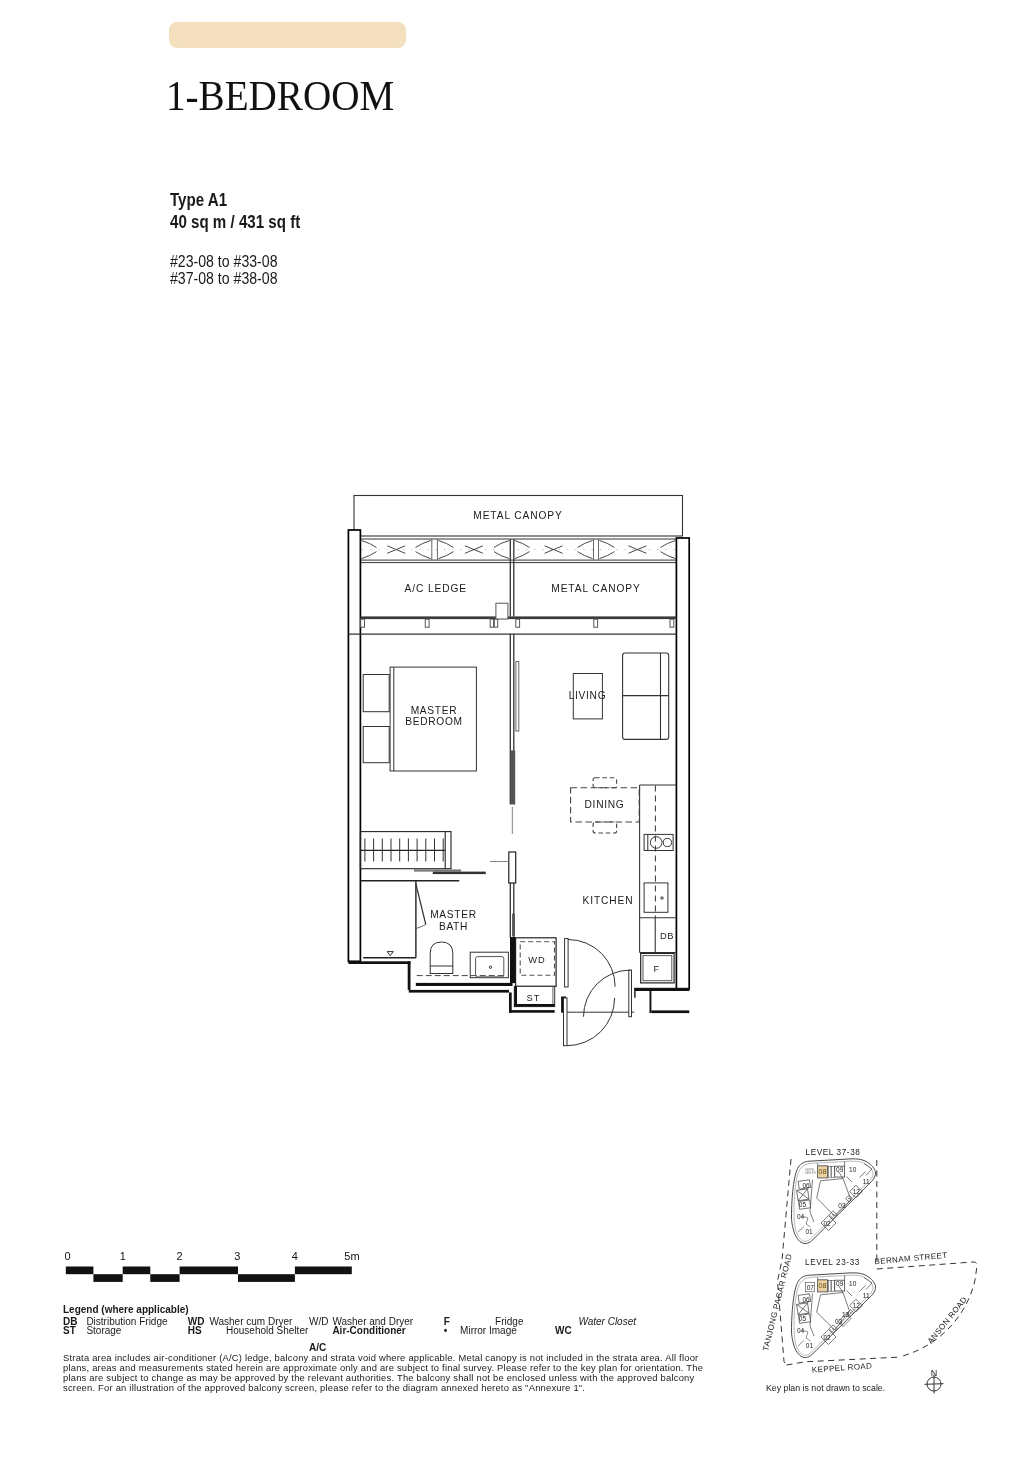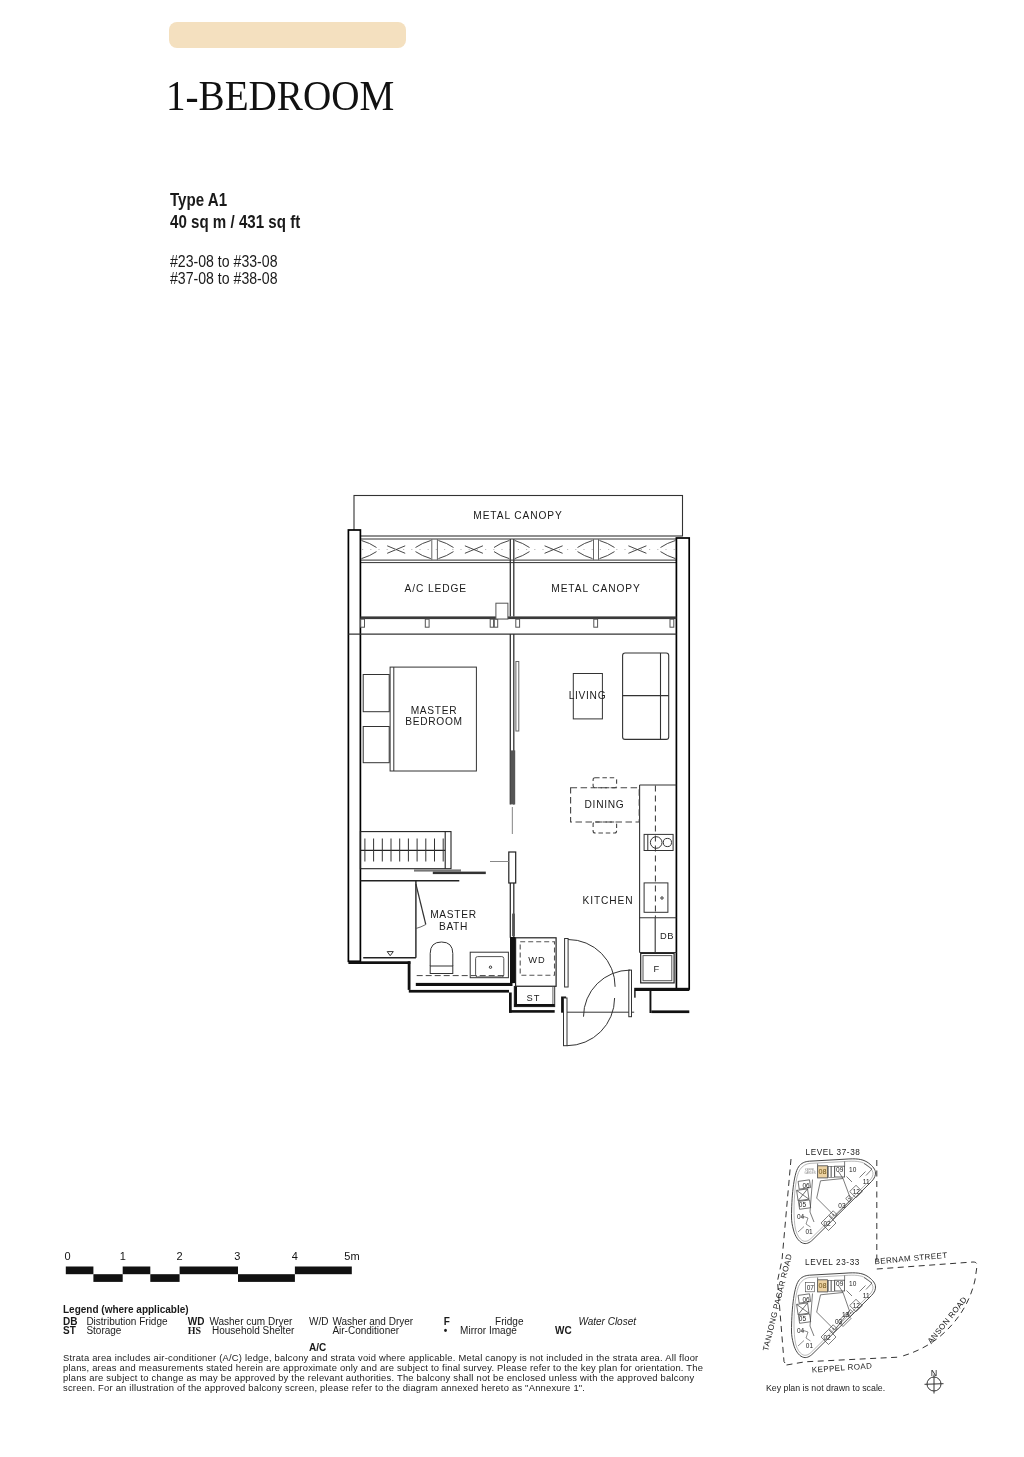--- a/index.html
+++ b/index.html
@@ -410,7 +410,7 @@
       <span class="abs" style="left:23.4px;top:11.7px;">Storage</span>
     <span class="abs" style="left:124.7px;top:2.2px;font-weight:bold;">WD</span>
       <span class="abs" style="left:146.4px;top:2.2px;">Washer cum Dryer</span>
-    <span class="abs" style="left:124.7px;top:11.7px;font-weight:bold;font-family:Liberation Serif, serif;">HS</span>
+    <span class="abs" style="left:124.7px;top:11.7px;font-weight:bold;">HS</span>
       <span class="abs" style="left:149px;top:11.7px;text-align:right;">Household Shelter</span>
     <span class="abs" style="left:246px;top:2.2px;font-weight:normal;">W/D</span>
       <span class="abs" style="left:269.4px;top:2.2px;">Washer and Dryer</span>

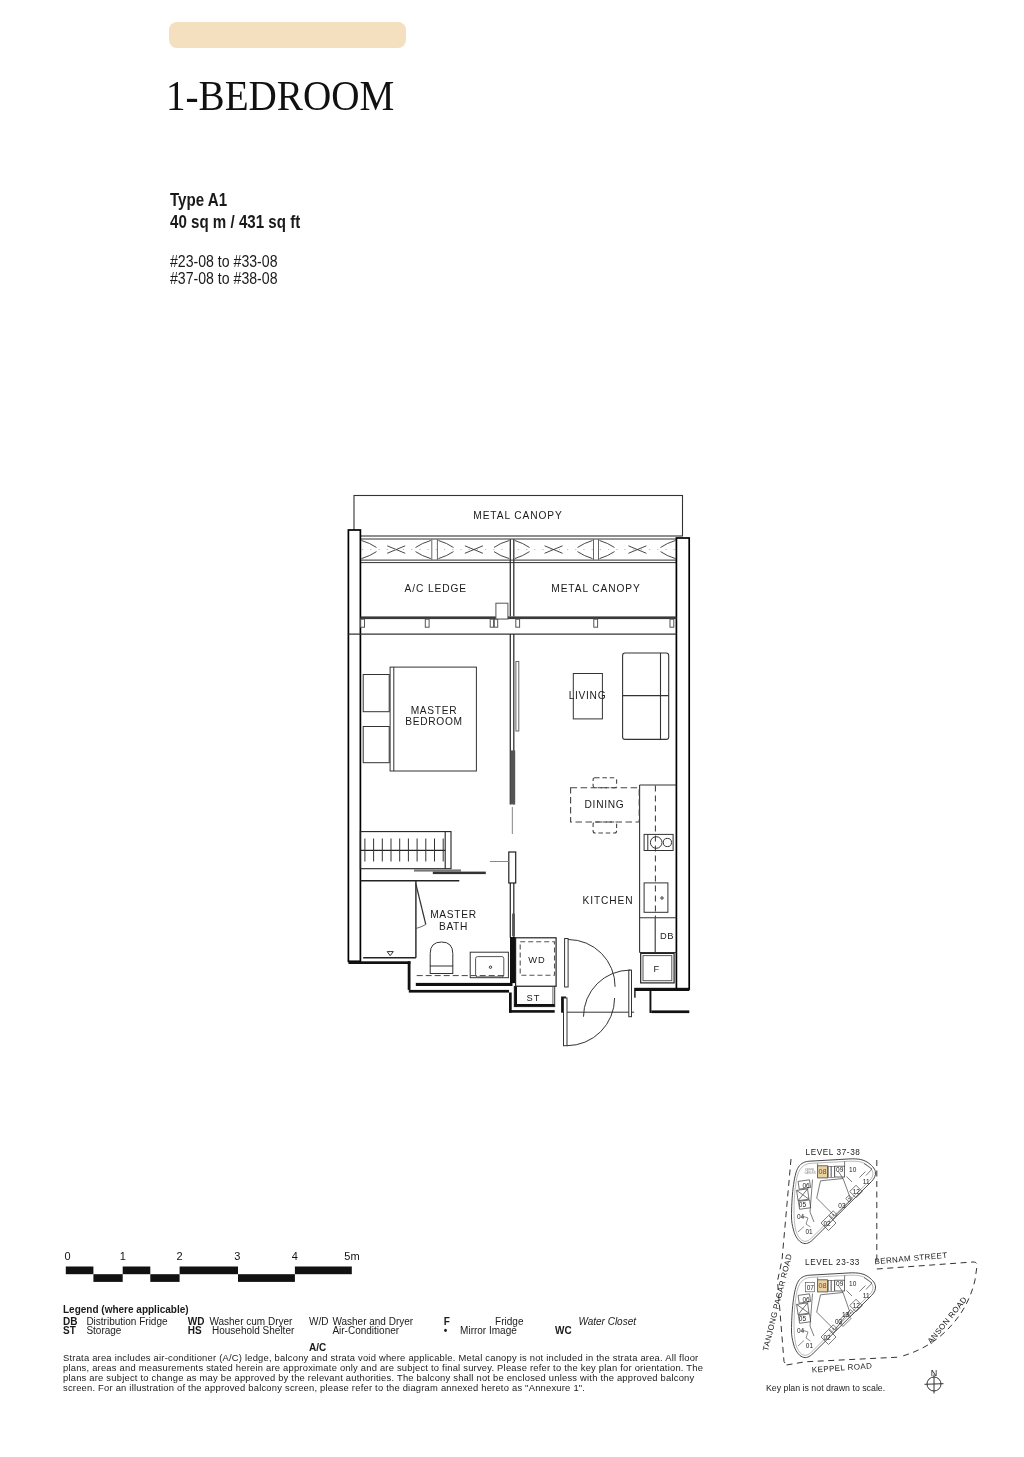--- a/index.html
+++ b/index.html
@@ -411,7 +411,7 @@
     <span class="abs" style="left:124.7px;top:2.2px;font-weight:bold;">WD</span>
       <span class="abs" style="left:146.4px;top:2.2px;">Washer cum Dryer</span>
     <span class="abs" style="left:124.7px;top:11.7px;font-weight:bold;">HS</span>
-      <span class="abs" style="left:149px;top:11.7px;text-align:right;">Household Shelter</span>
+      <span class="abs" style="left:163px;top:11.7px;text-align:right;">Household Shelter</span>
     <span class="abs" style="left:246px;top:2.2px;font-weight:normal;">W/D</span>
       <span class="abs" style="left:269.4px;top:2.2px;">Washer and Dryer</span>
     <span class="abs" style="left:246px;top:28px;font-weight:bold;">A/C</span>

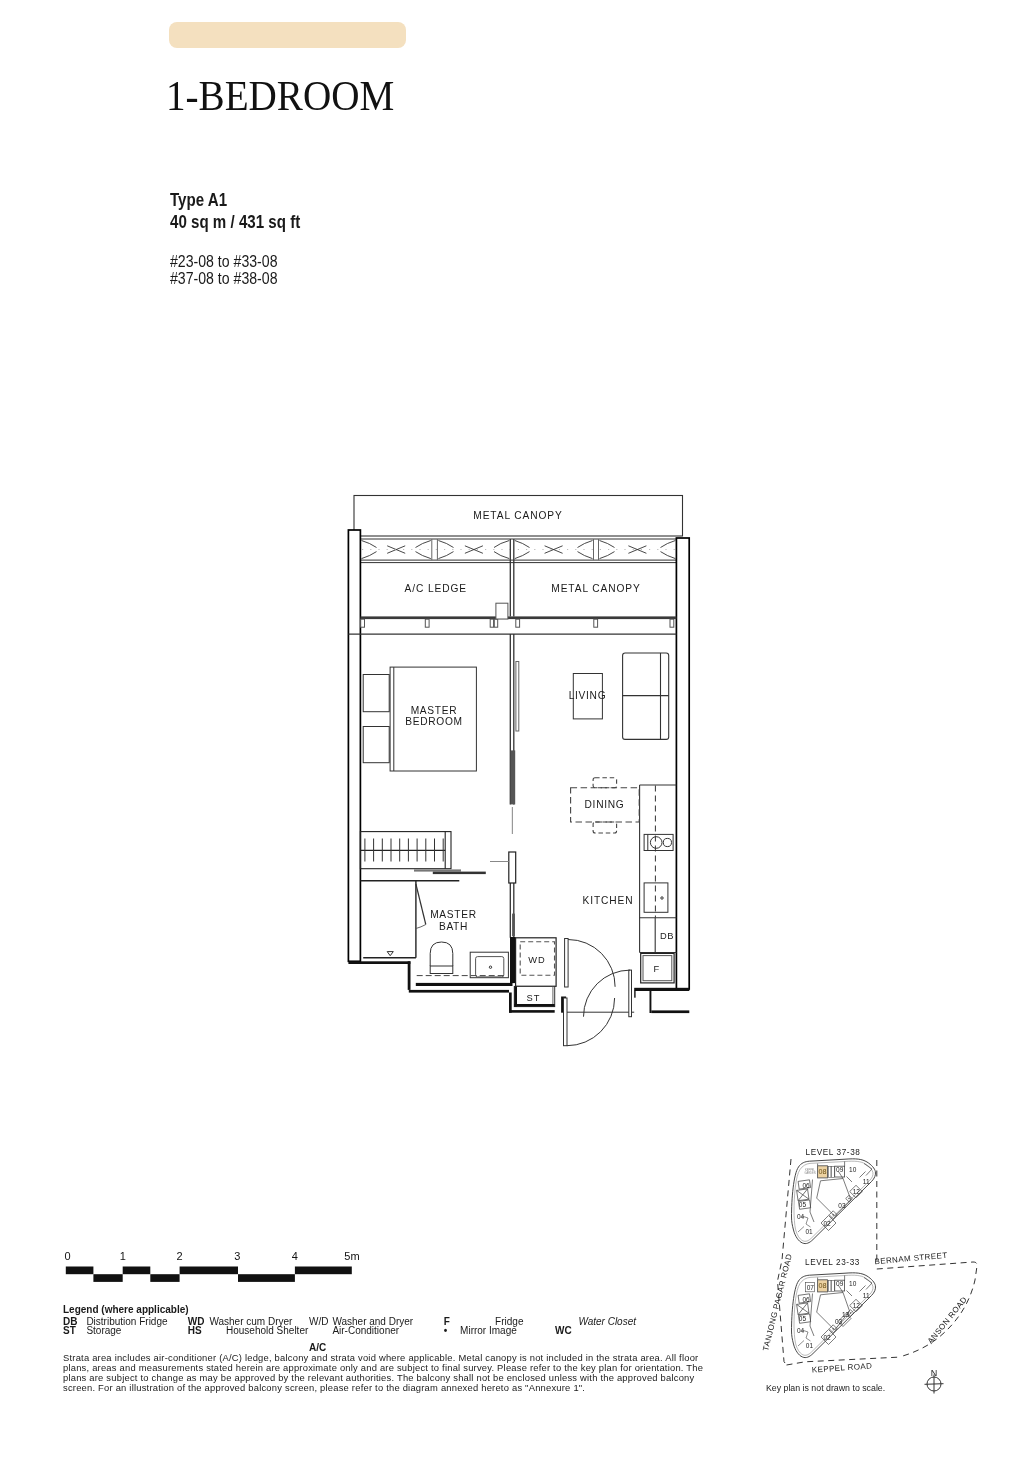--- a/index.html
+++ b/index.html
@@ -415,7 +415,7 @@
     <span class="abs" style="left:246px;top:2.2px;font-weight:normal;">W/D</span>
       <span class="abs" style="left:269.4px;top:2.2px;">Washer and Dryer</span>
     <span class="abs" style="left:246px;top:28px;font-weight:bold;">A/C</span>
-      <span class="abs" style="left:269.4px;top:11.7px;">Air-Conditioner</span>
+      <span class="abs" style="left:269.4px;top:11.7px;font-weight:bold;">Air-Conditioner</span>
     <span class="abs" style="left:380.7px;top:2.2px;font-weight:bold;">F</span>
       <span class="abs" style="left:397.1px;top:2.2px;margin-left:35px;">Fridge</span>
     <span class="abs" style="left:380.7px;top:11.7px;font-weight:bold;">•</span>

